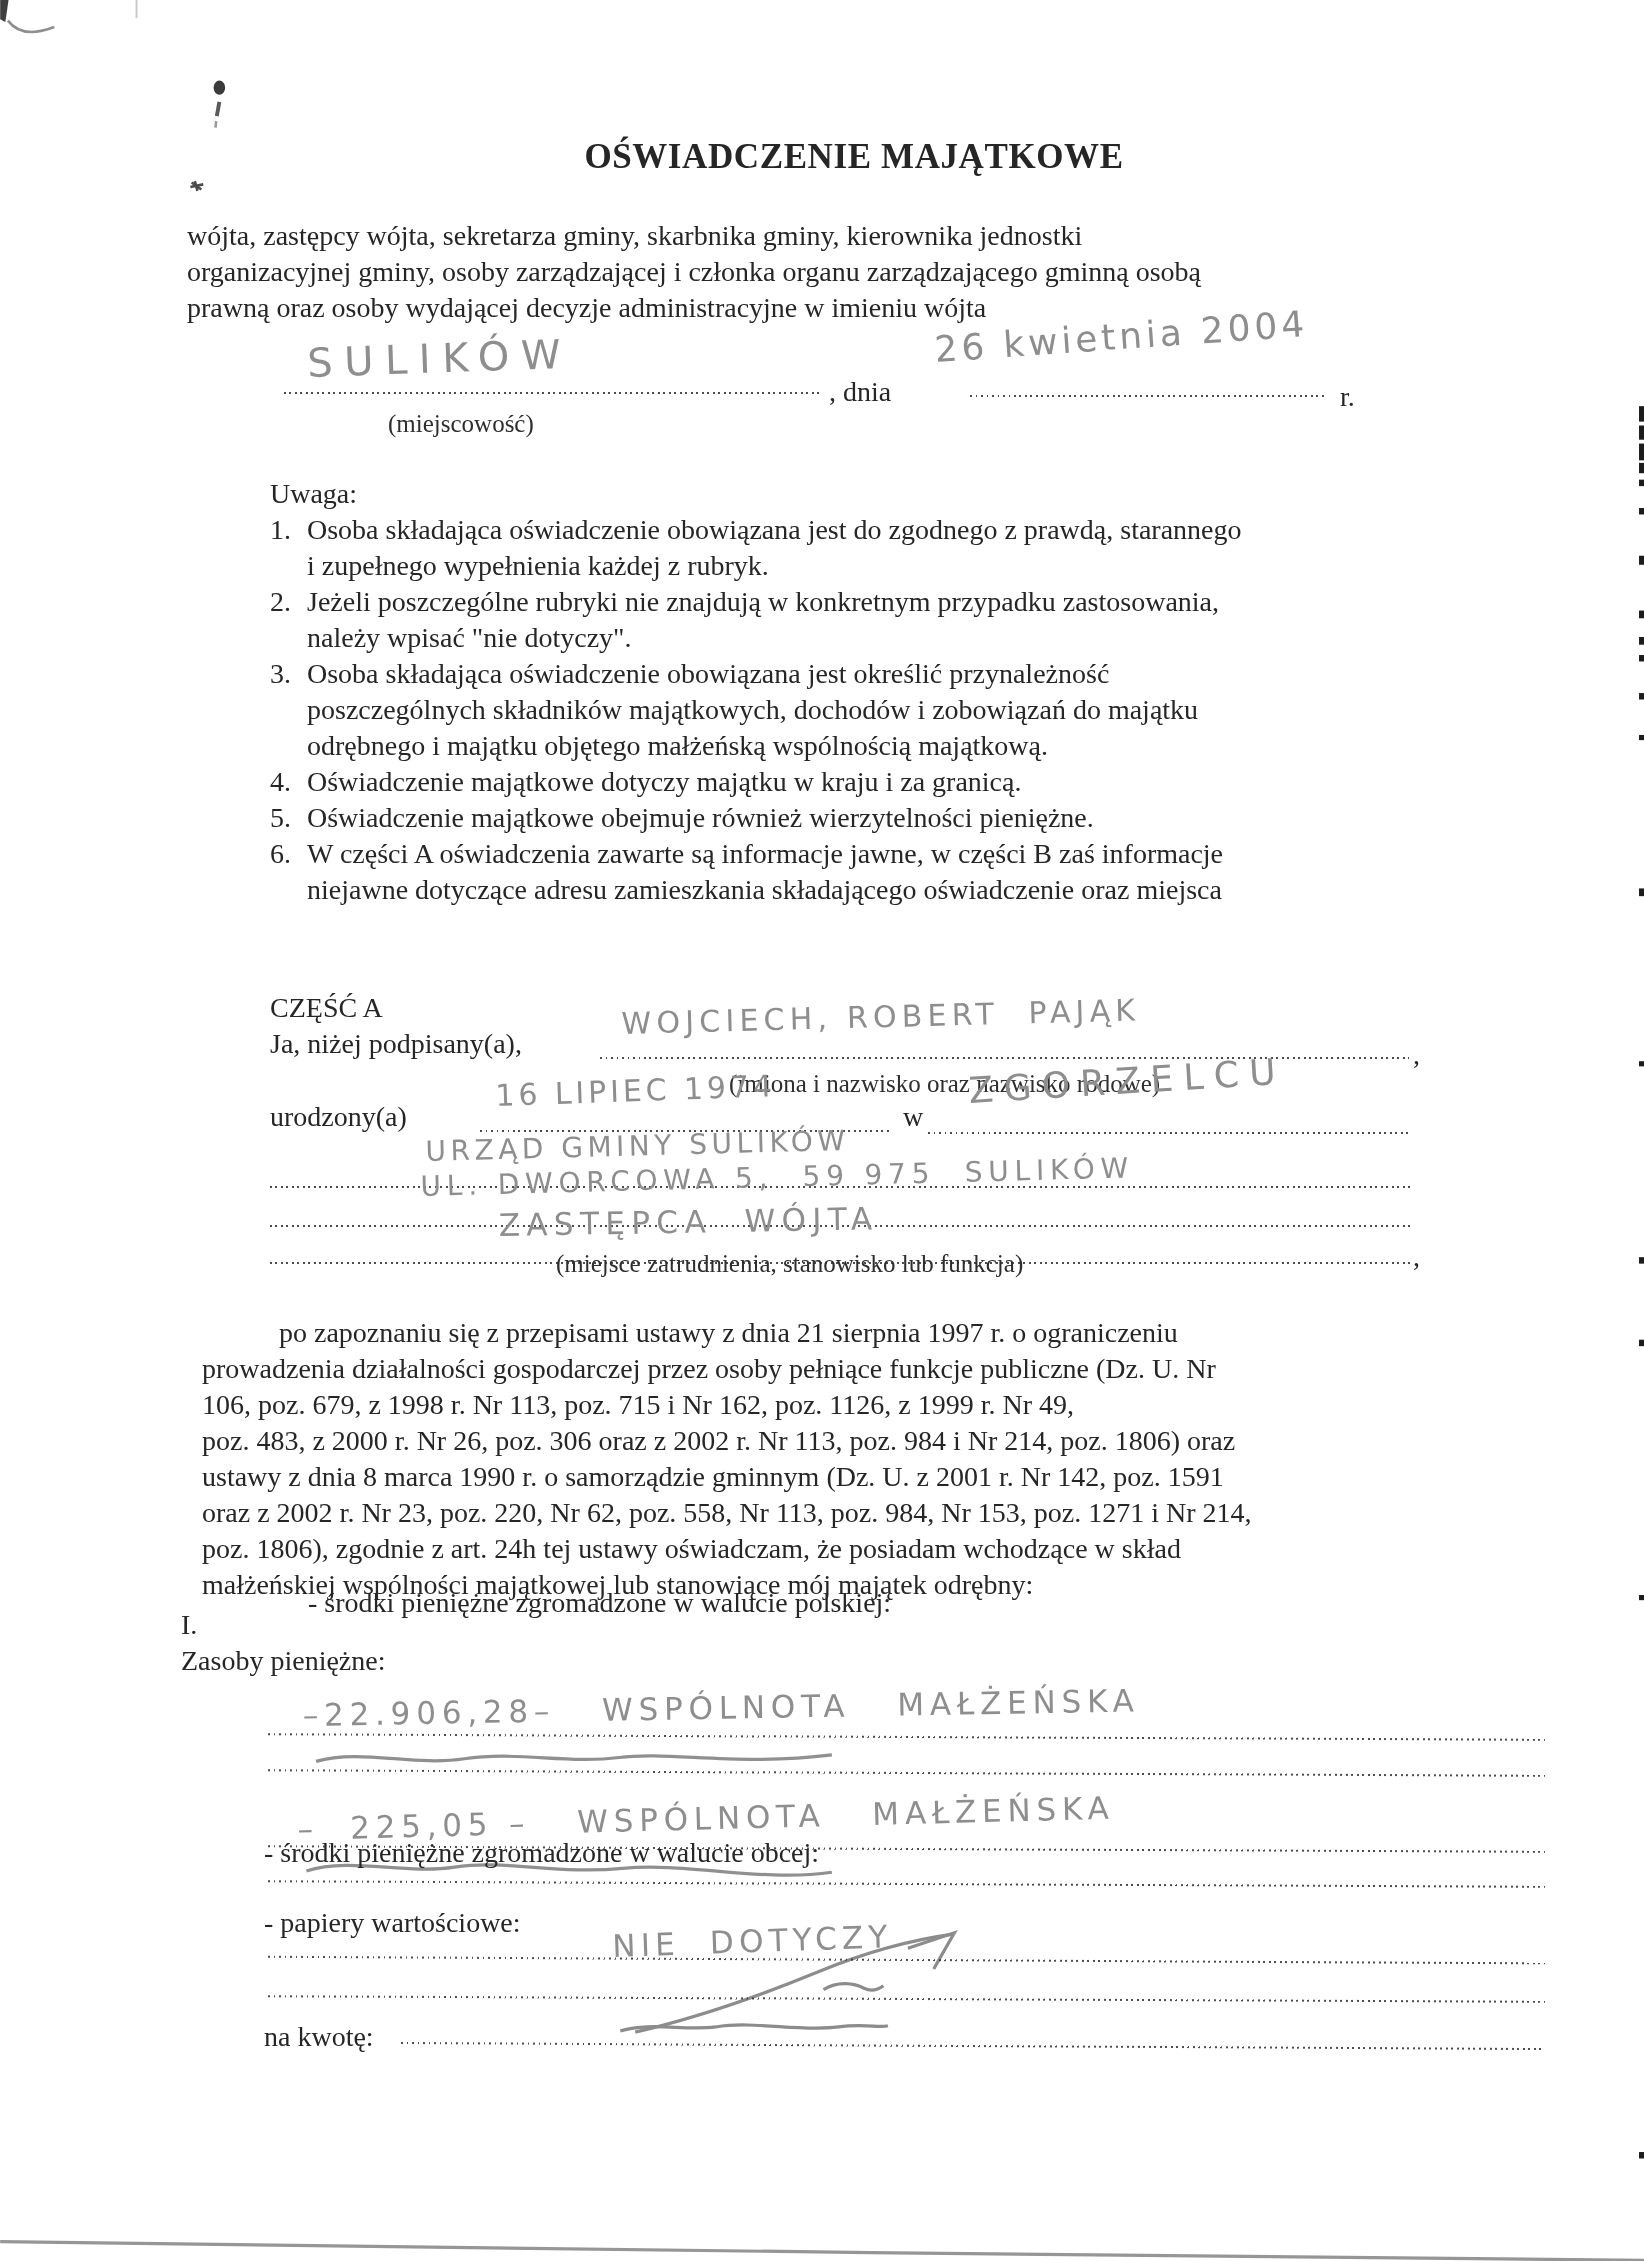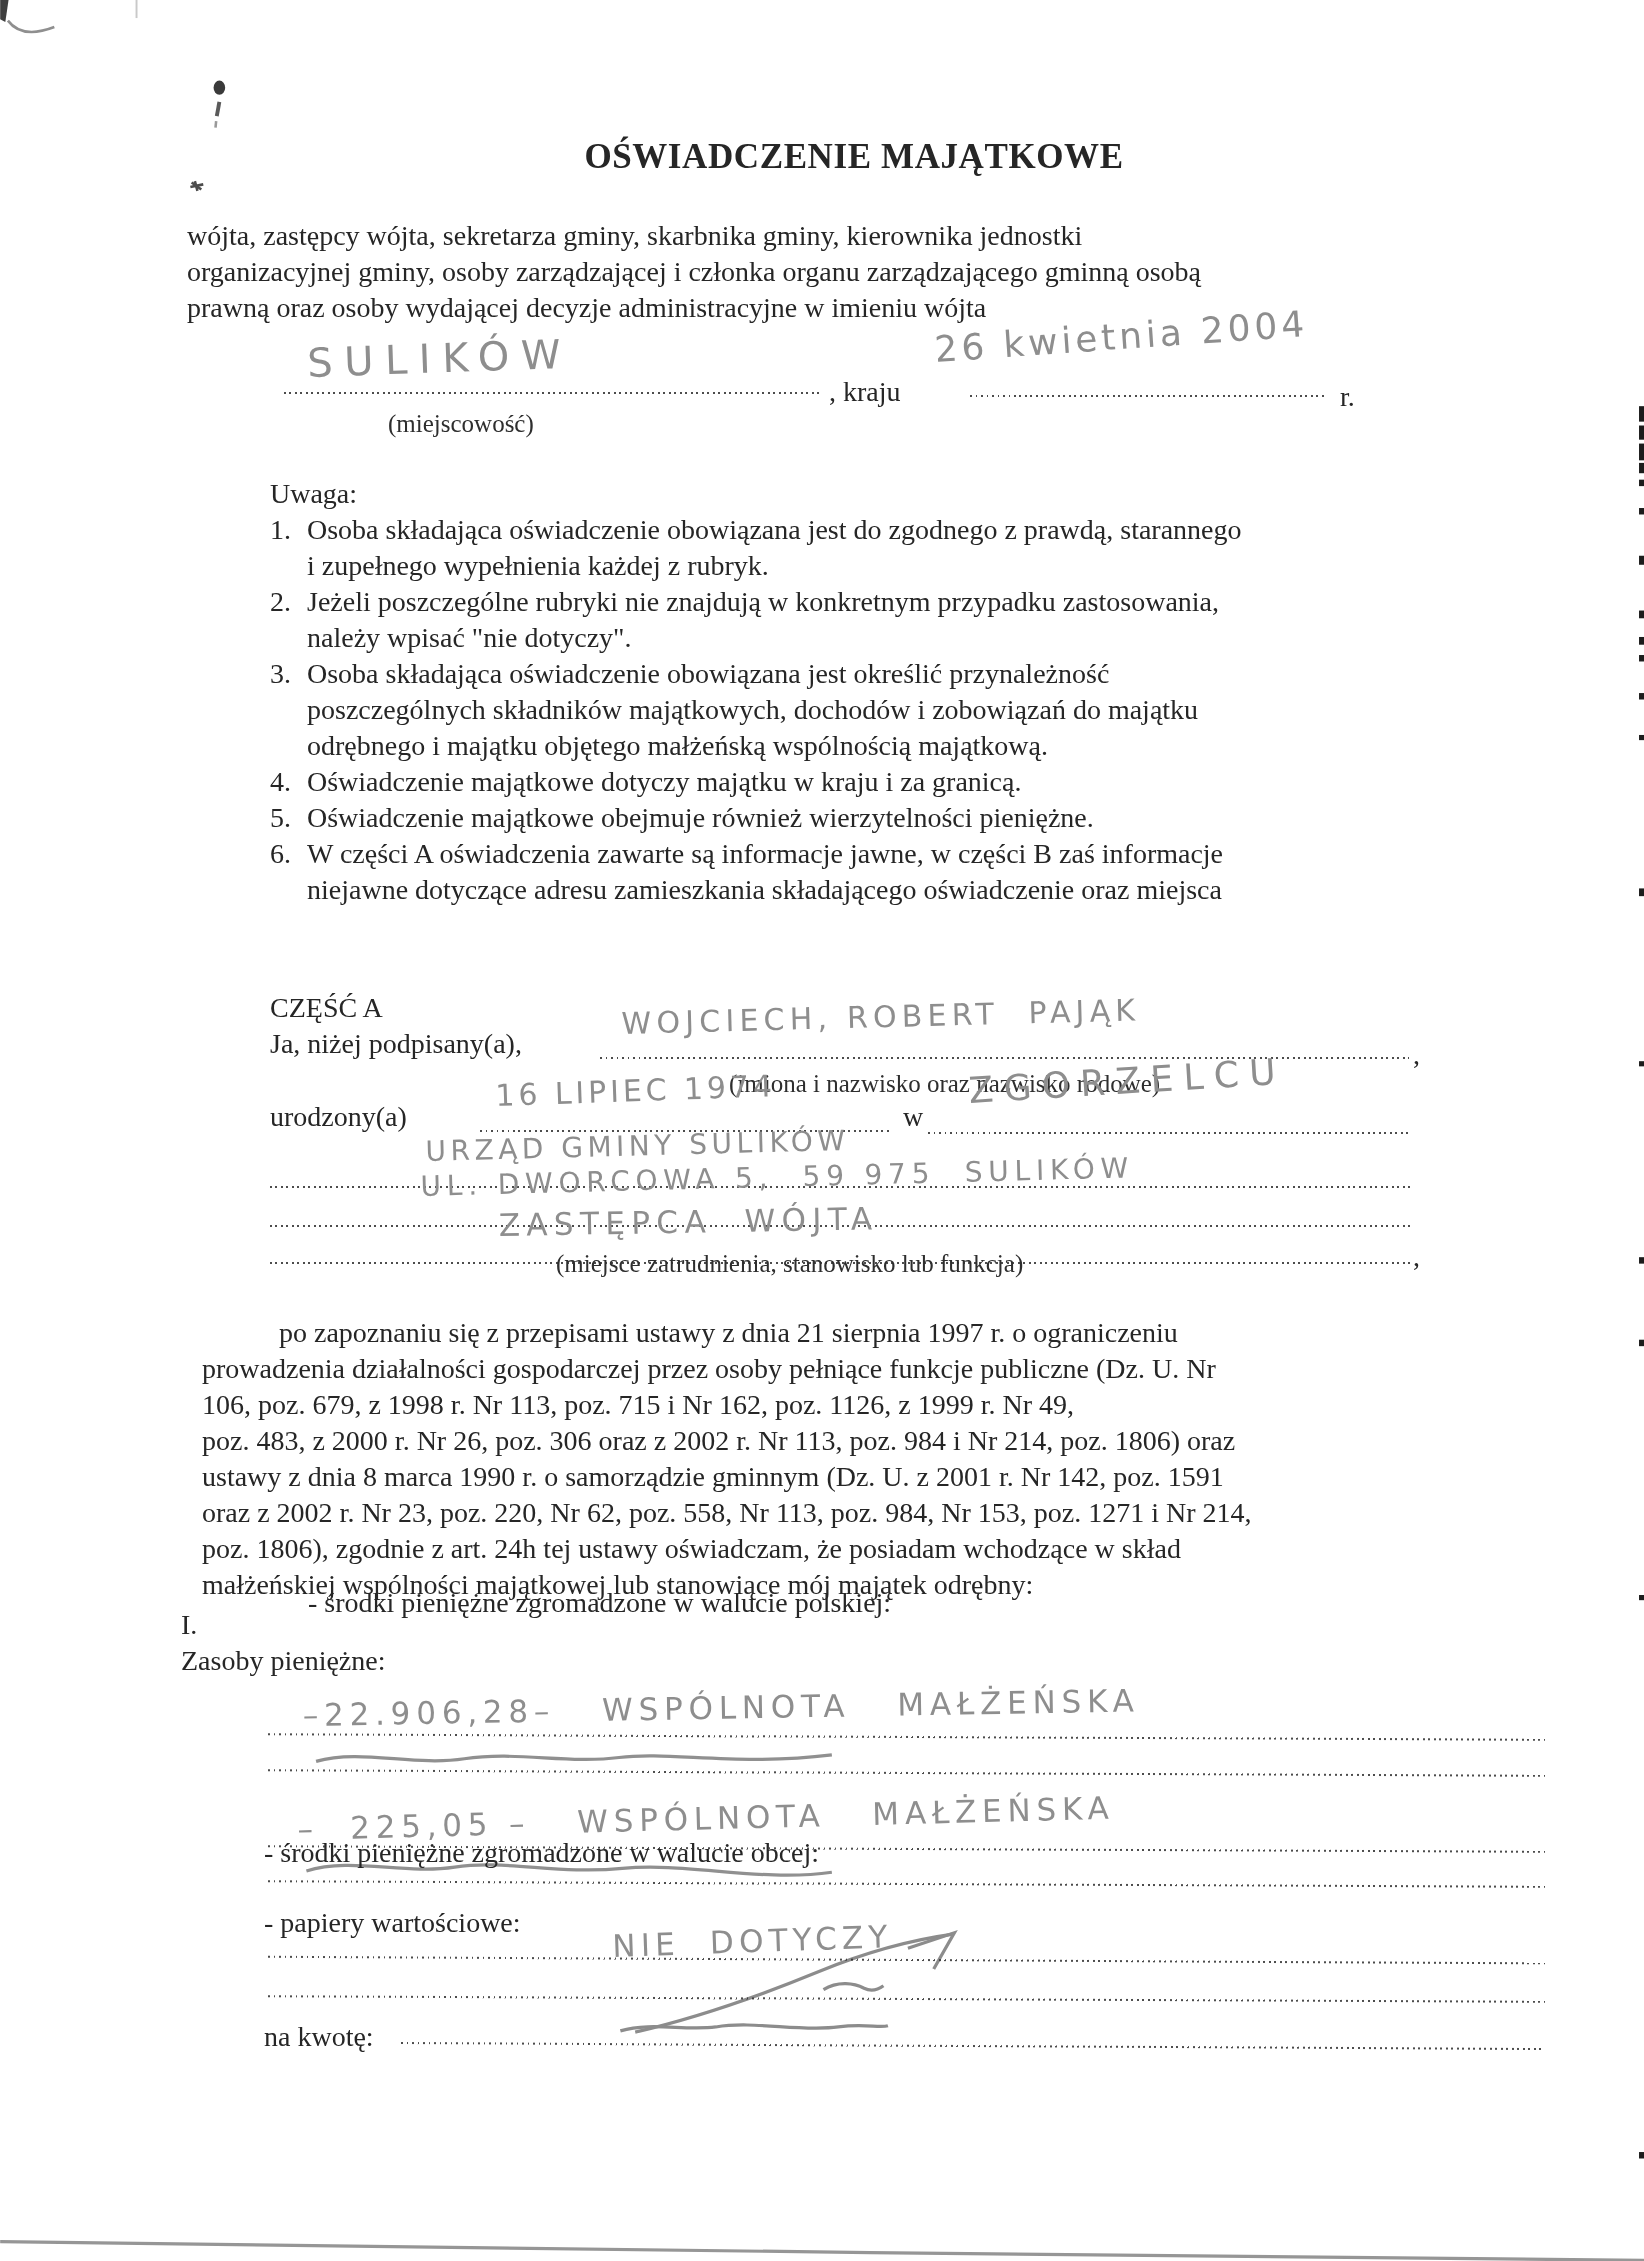--- a/index.html
+++ b/index.html
@@ -77,7 +77,7 @@
 
   <div class="abs hand" style="left:308px;top:340px;font-size:40px;letter-spacing:11.6px;transform:rotate(-2deg);">SULIKÓW</div>
   <div class="abs dotted" style="left:284px;top:392px;width:538px;"></div>
-  <div class="abs printed" style="left:829px;top:374px;">, kraju</div>
+  <div class="abs printed" style="left:829px;top:374px;">, dnia</div>
   <div class="abs hand" style="left:936px;top:329px;font-size:36px;letter-spacing:3.9px;transform:rotate(-4deg);">26 kwietnia 2004</div>
   <div class="abs dotted" style="left:970px;top:395px;width:356px;"></div>
   <div class="abs printed" style="left:1340px;top:379px;">r.</div>

